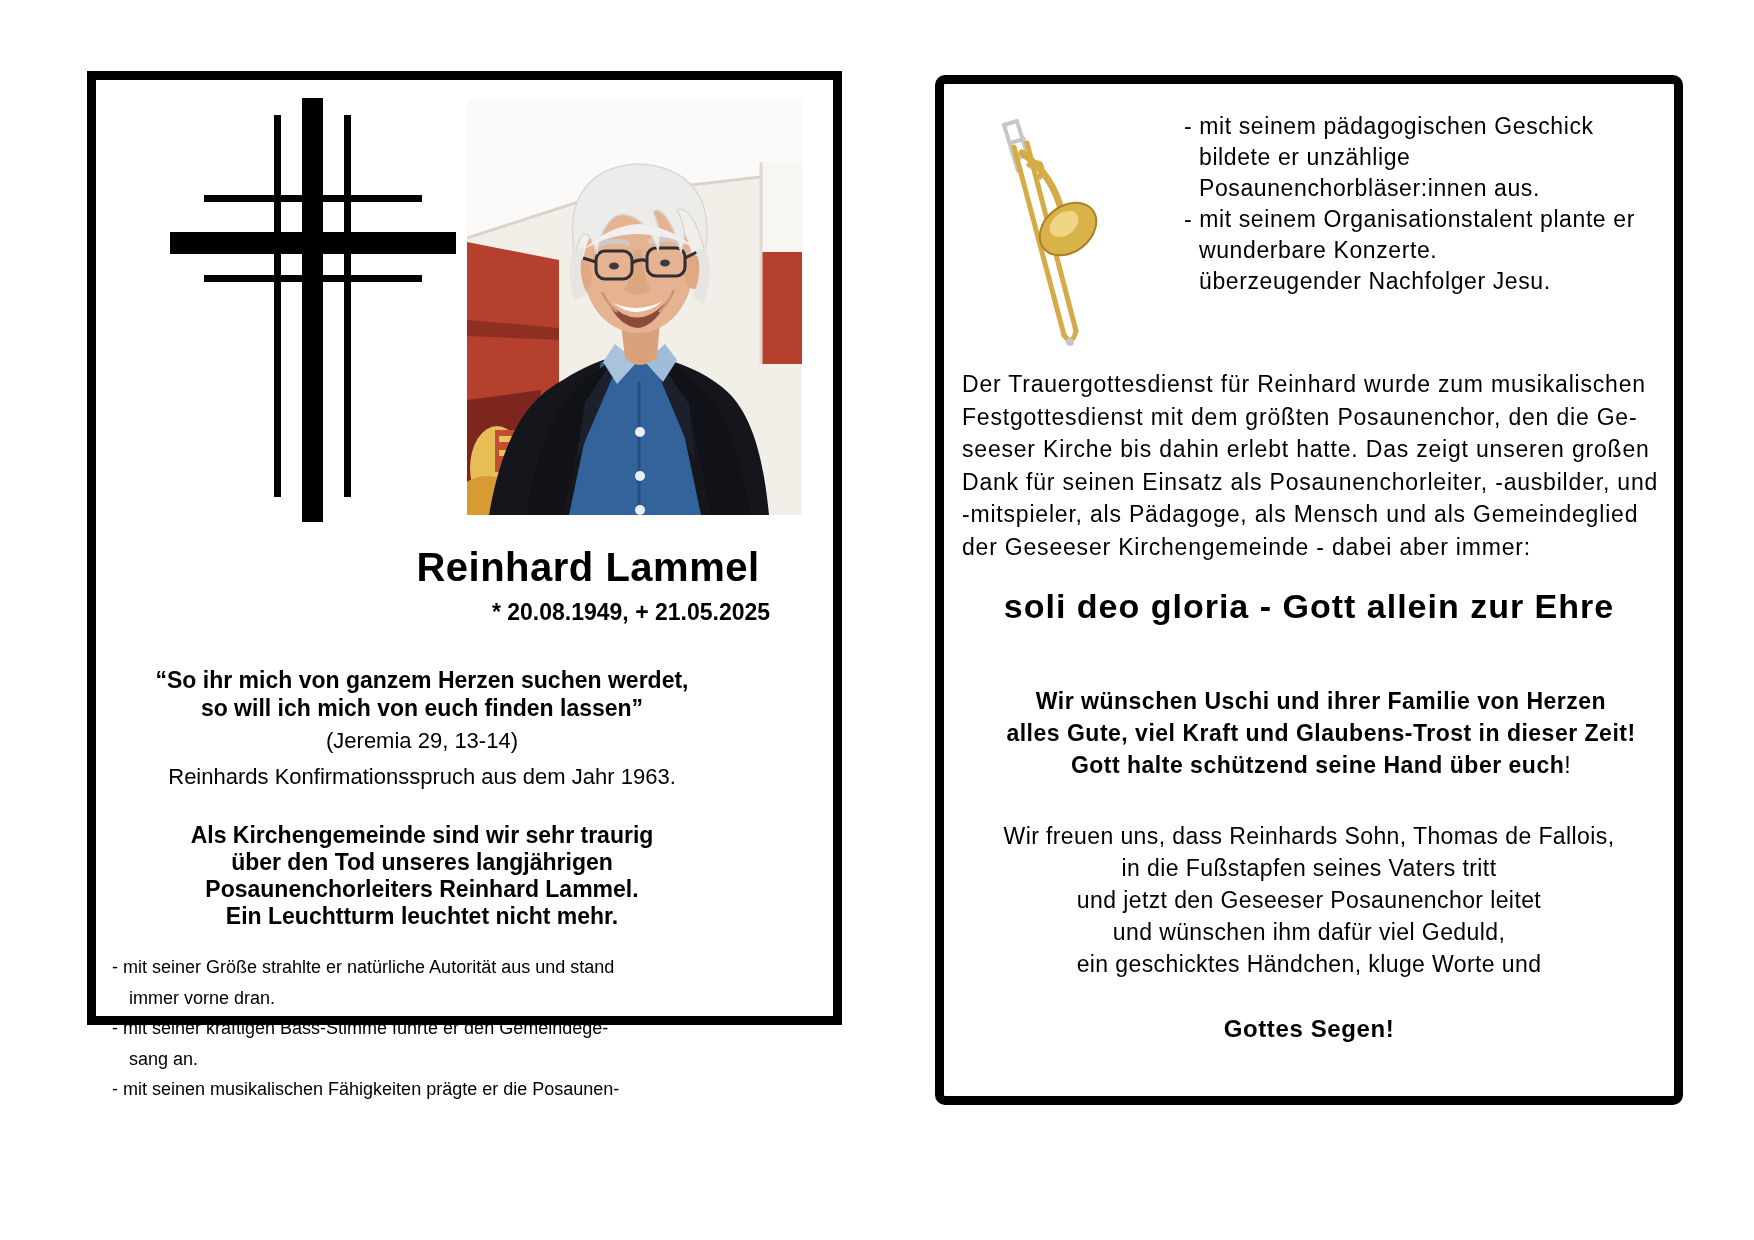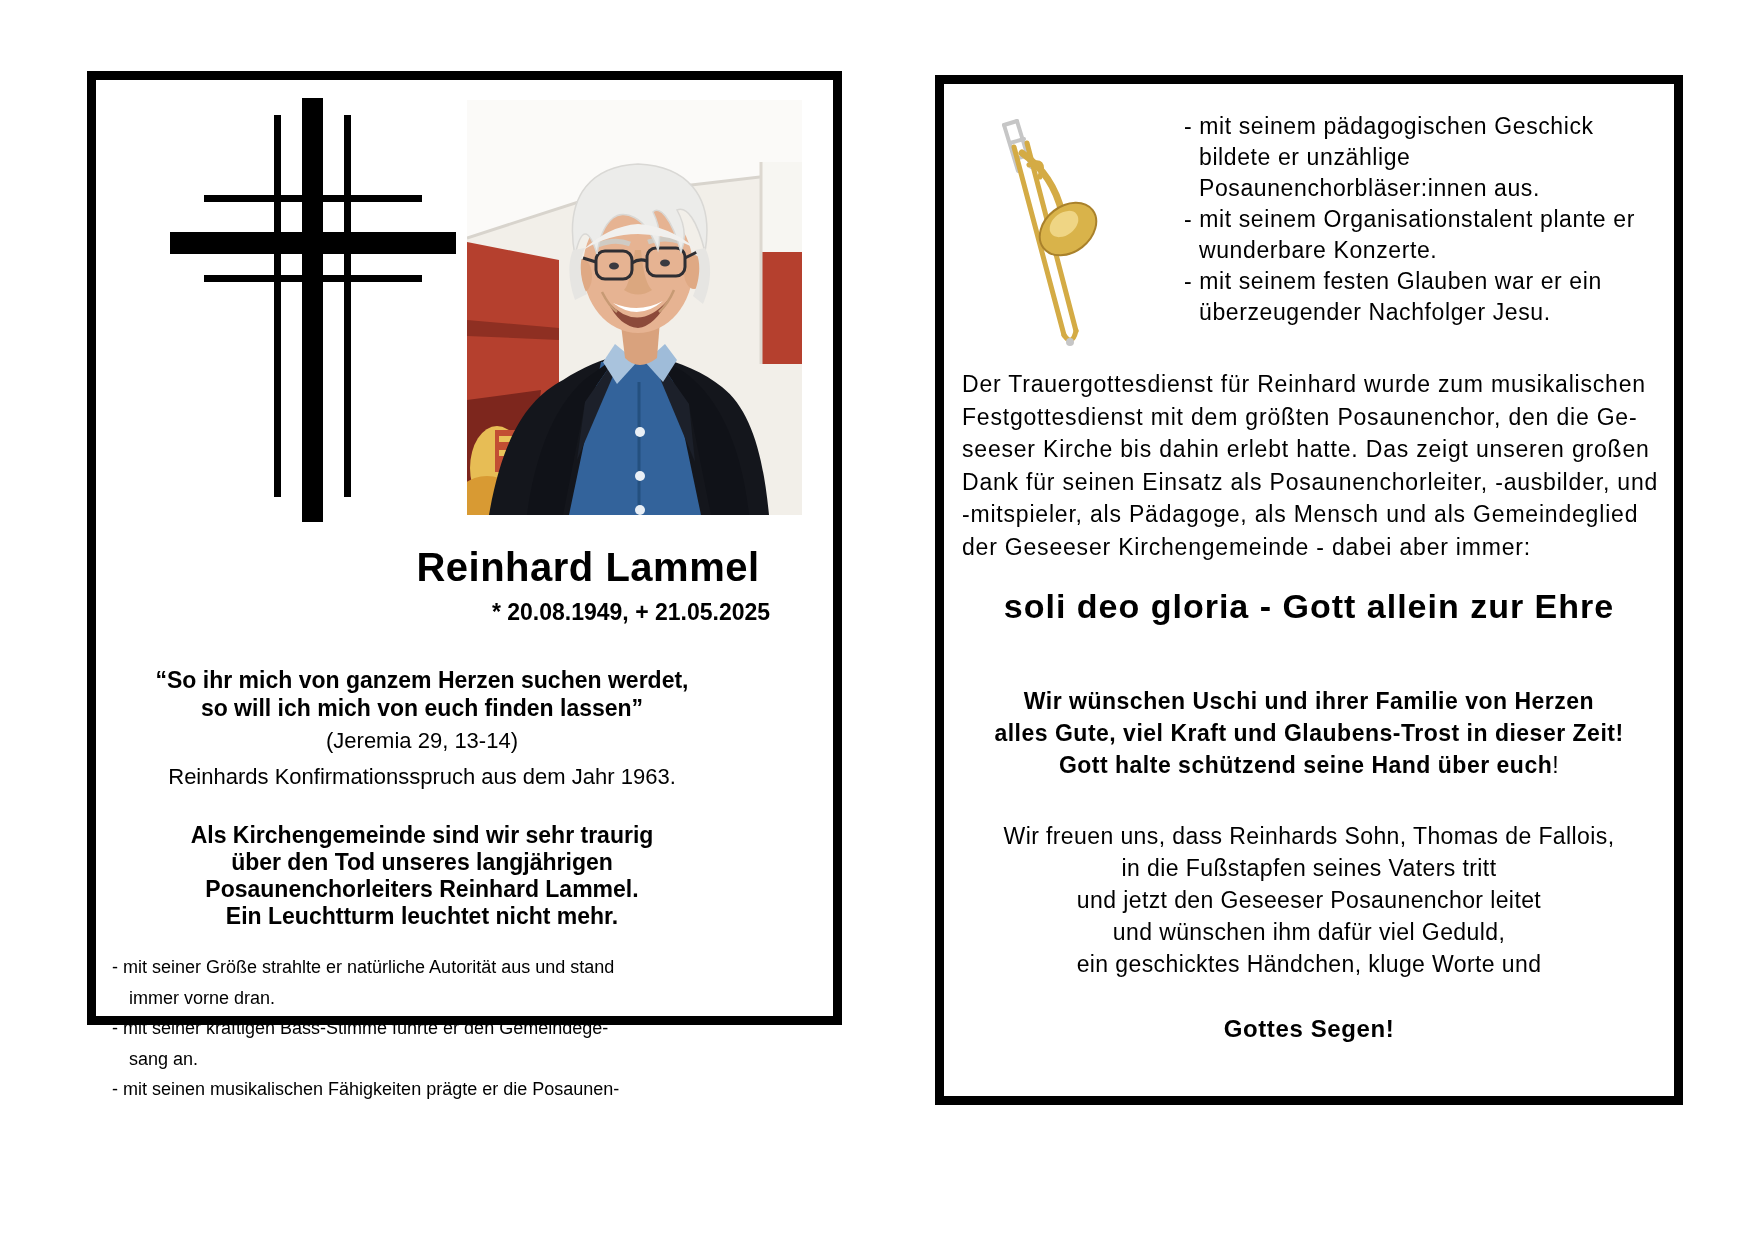--- a/index.html
+++ b/index.html
@@ -7,7 +7,7 @@
         font-family:"Liberation Sans",sans-serif;color:#000;}
   .panel{position:absolute;background:#fff;border:9px solid #000;box-sizing:border-box;}
   #left-panel{left:87px;top:71px;width:755px;height:954px;}
-  #right-panel{left:935px;top:75px;width:748px;height:1030px;}
+  #right-panel{left:935px;top:75px;width:748px;height:1030px;border-radius:10px;}
   .abs{position:absolute;}
   .line{white-space:nowrap;}
   .center{text-align:center;}

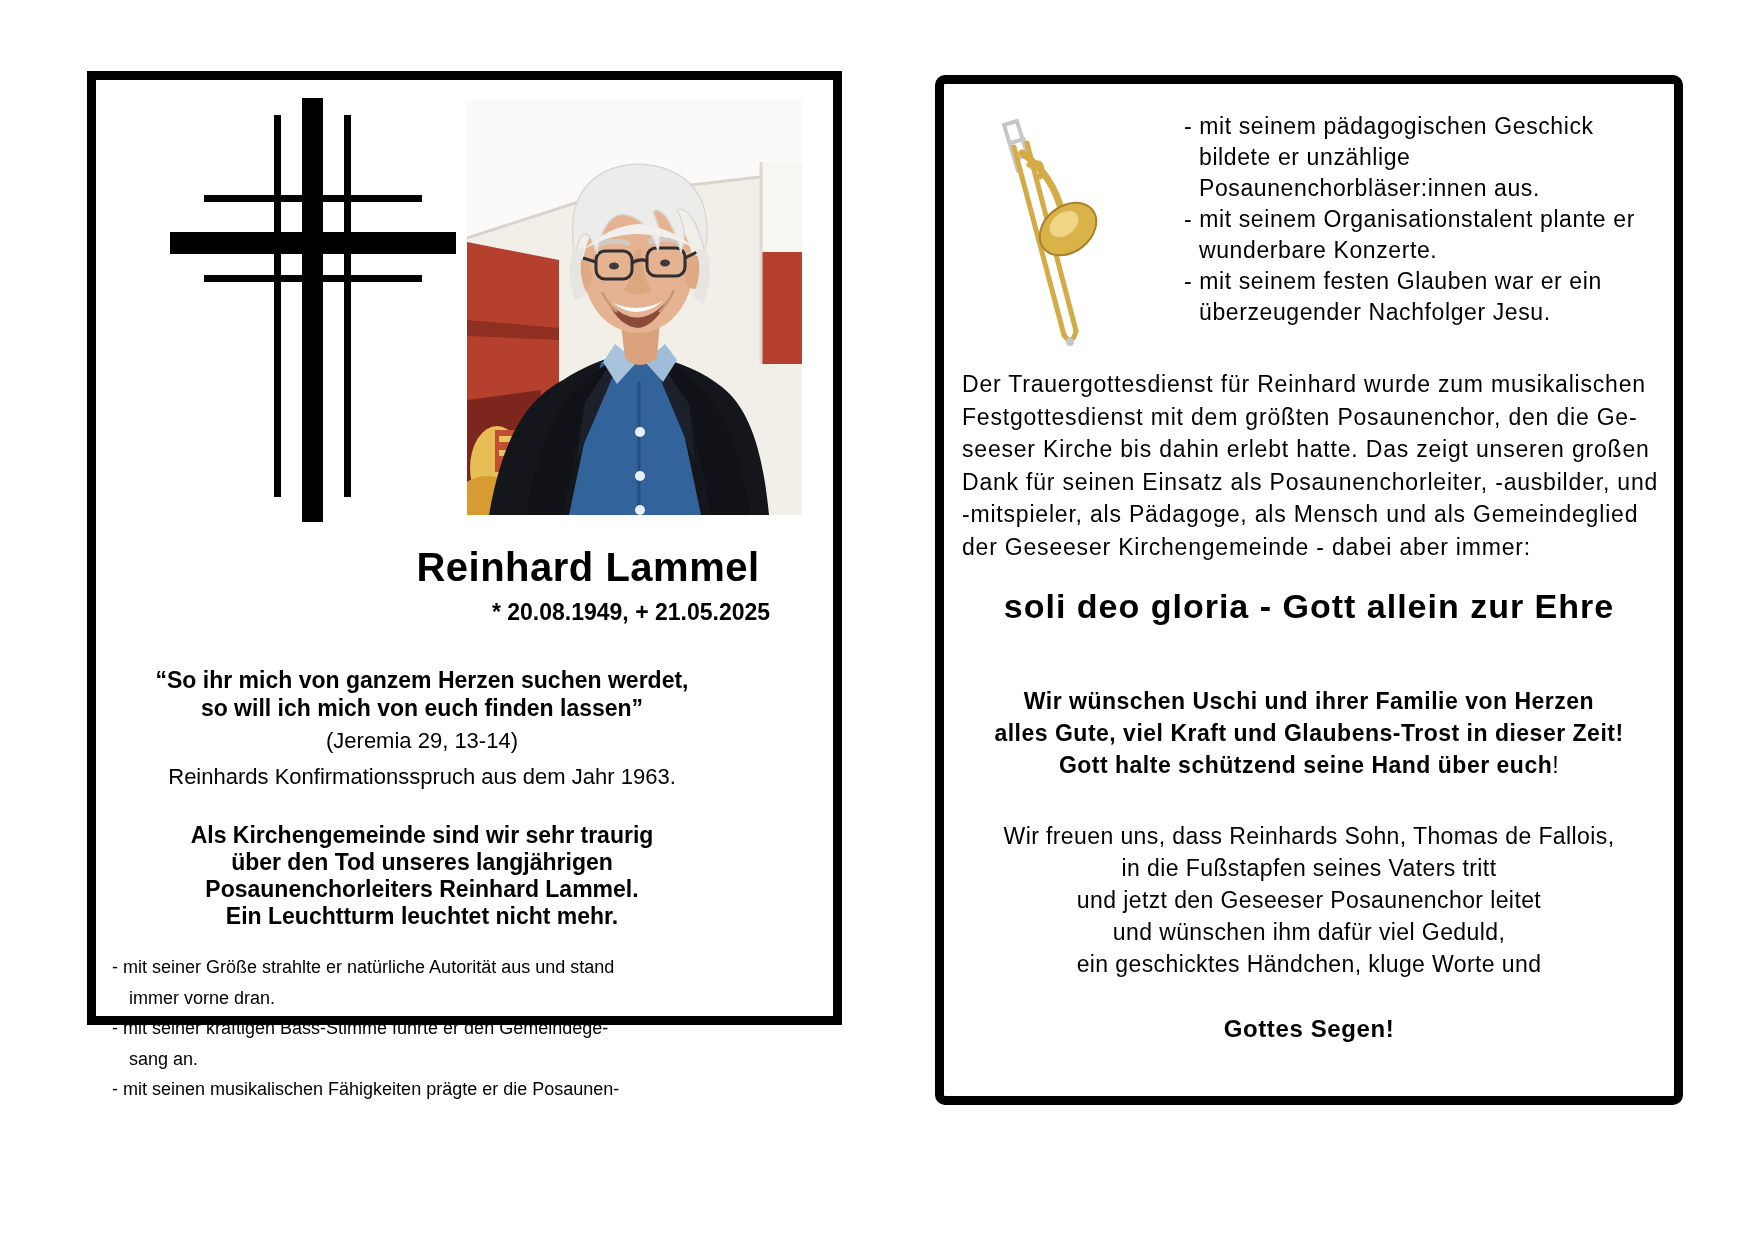--- a/index.html
+++ b/index.html
@@ -179,7 +179,6 @@
       <div class="line rcont">Posaunenchorbläser:innen aus.</div>
       <div class="line">- mit seinem Organisationstalent plante er</div>
       <div class="line rcont">wunderbare Konzerte.</div>
-      <div class="line">- mit seinem festen Glauben war er ein</div>
       <div class="line rcont">überzeugender Nachfolger Jesu.</div>
     </div>
 

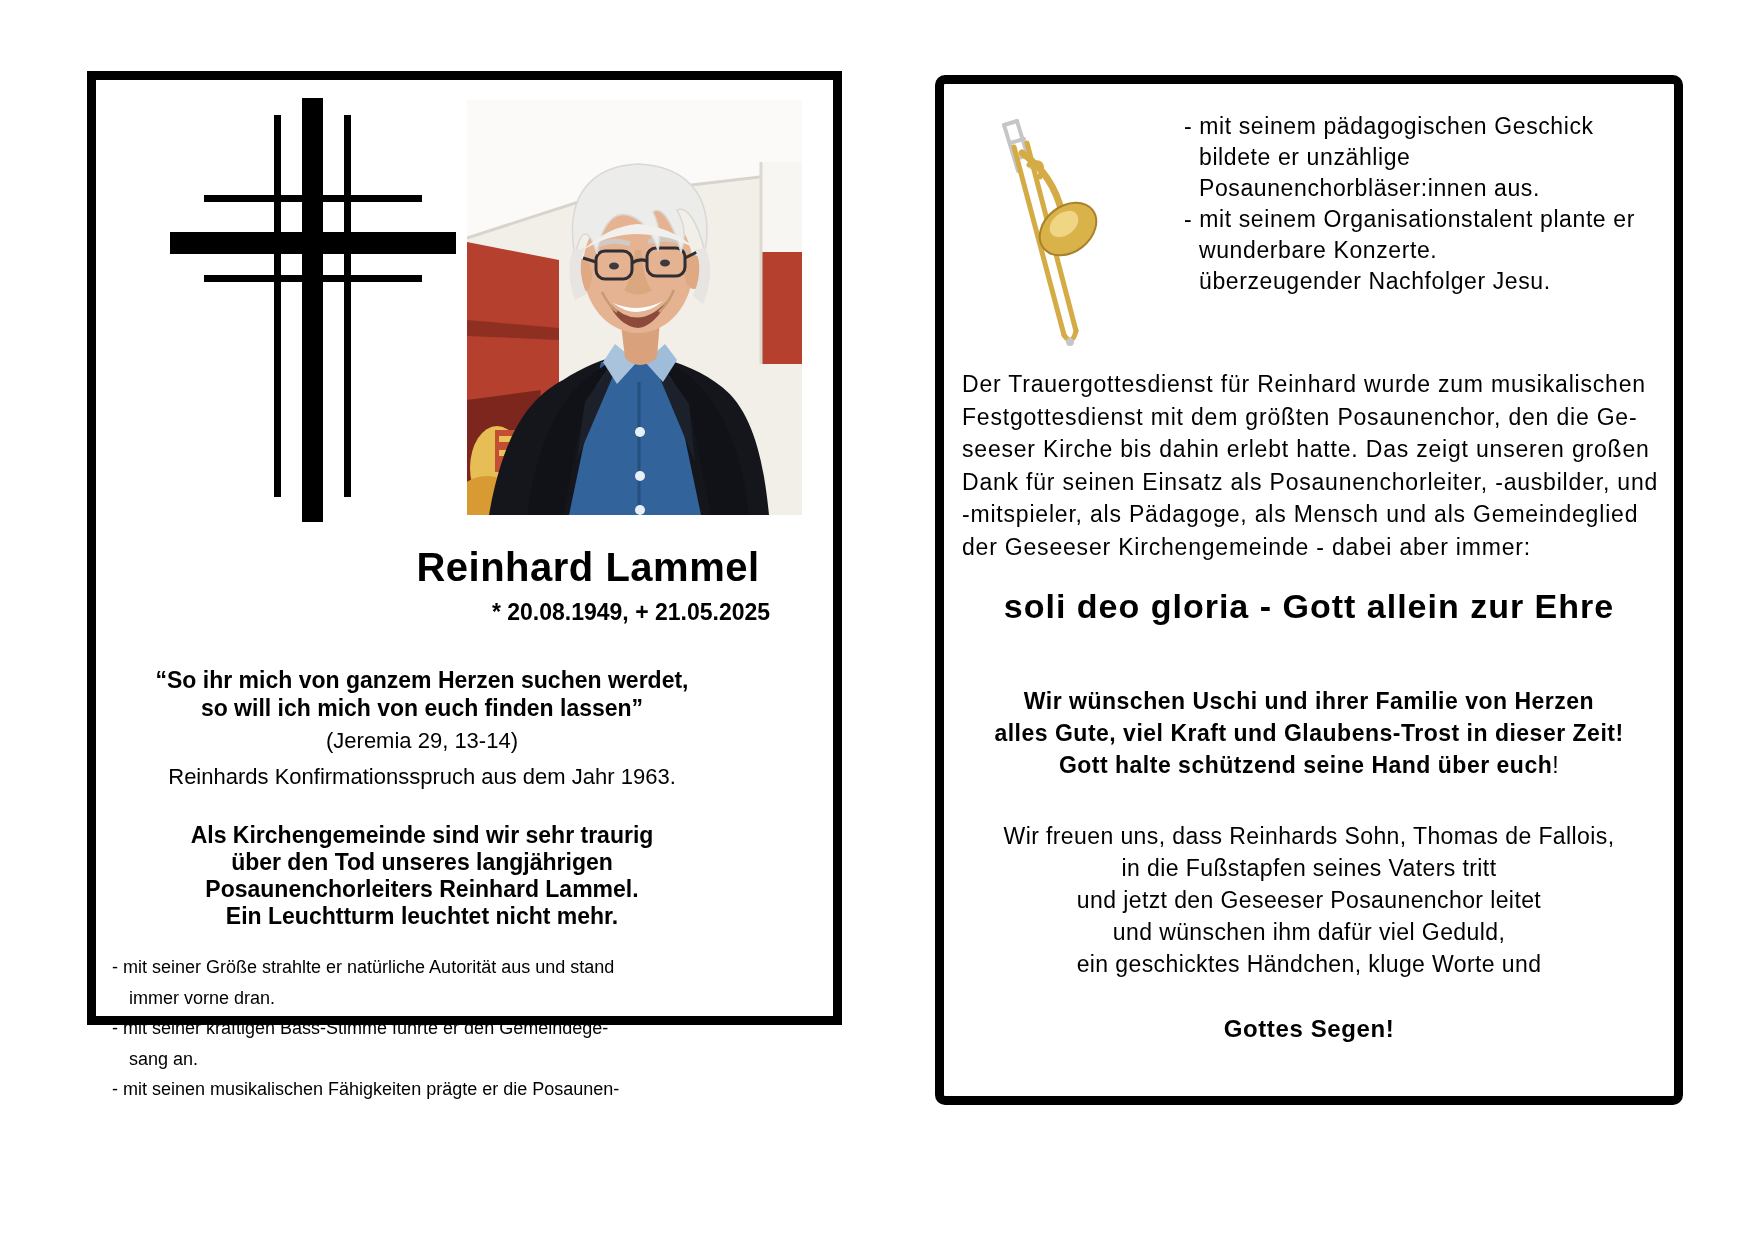--- a/index.html
+++ b/index.html
@@ -30,7 +30,7 @@
   .rcont{padding-left:15px;}
   .para{left:18px;top:284px;width:712px;font-size:23px;line-height:32.5px;letter-spacing:.8px;}
   .motto{left:0;top:503px;width:730px;font-size:34px;font-weight:bold;letter-spacing:1px;}
-  .wishes{left:0;top:601px;width:730px;font-size:23px;font-weight:bold;line-height:32px;letter-spacing:.5px;}
+  .wishes{left:0;top:601px;width:730px;font-size:23px;font-weight:bold;line-height:32px;letter-spacing:.5px;padding-left:12px;}
   .son{left:0;top:736px;width:730px;font-size:23px;line-height:32px;letter-spacing:.4px;}
   .blessing{left:0;top:931px;width:730px;font-size:24px;font-weight:bold;letter-spacing:.6px;}
   .normal-weight{font-weight:normal;}

